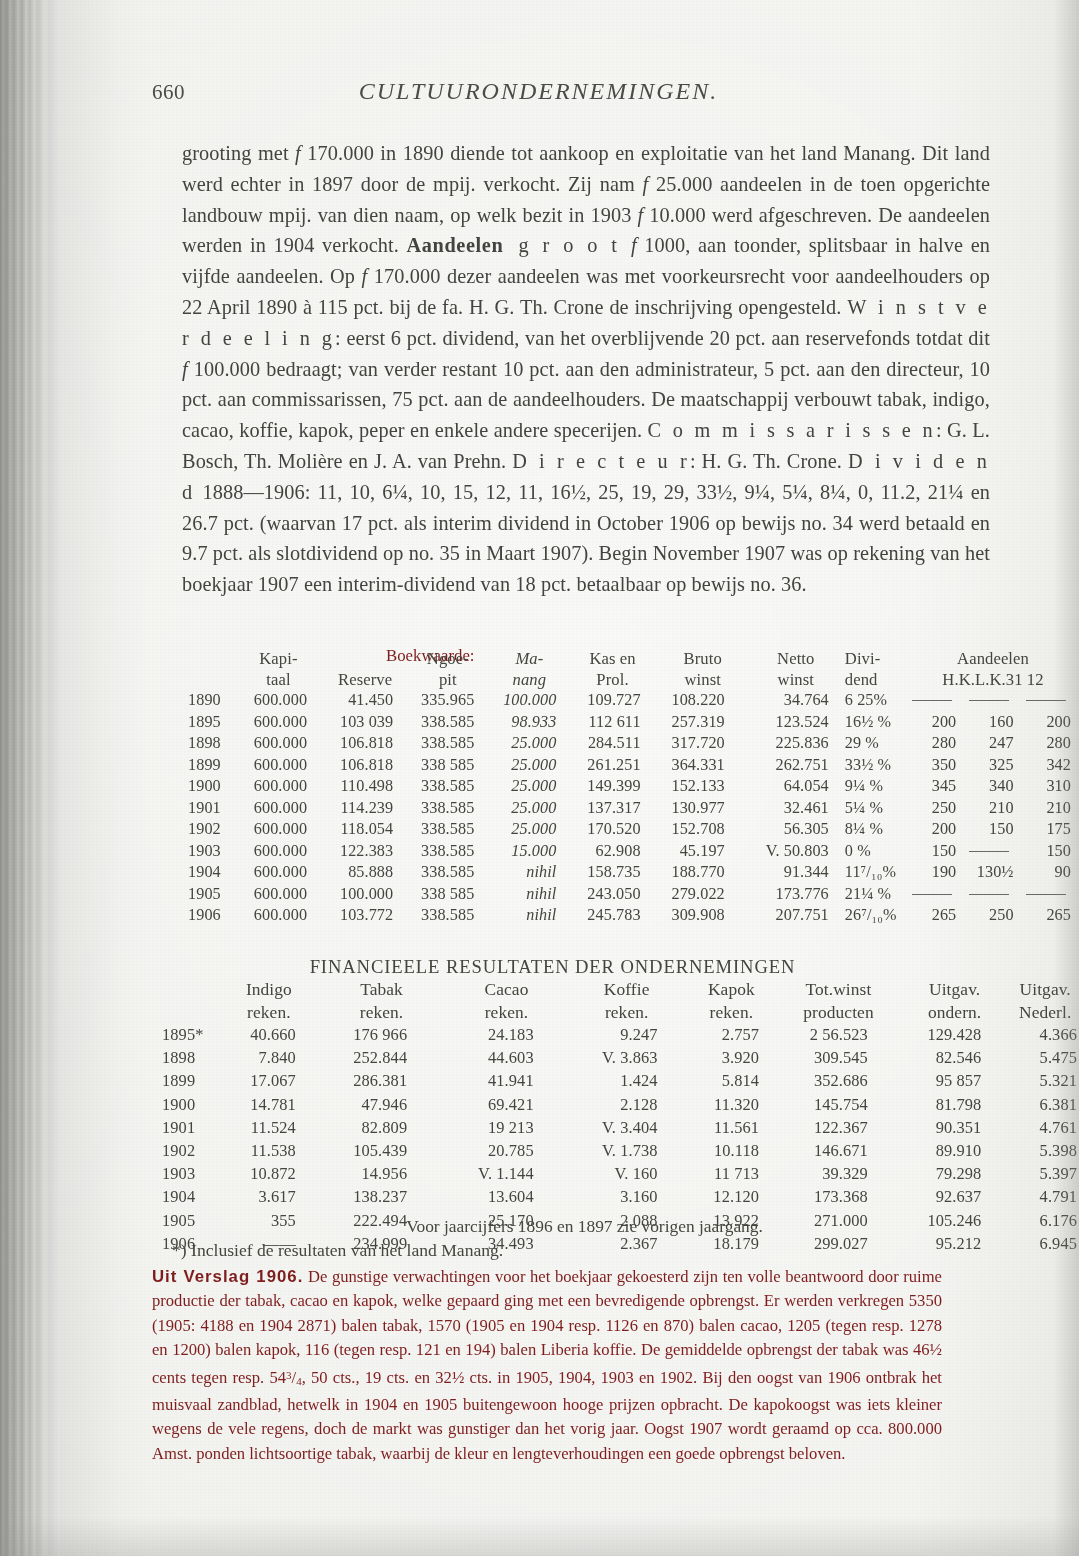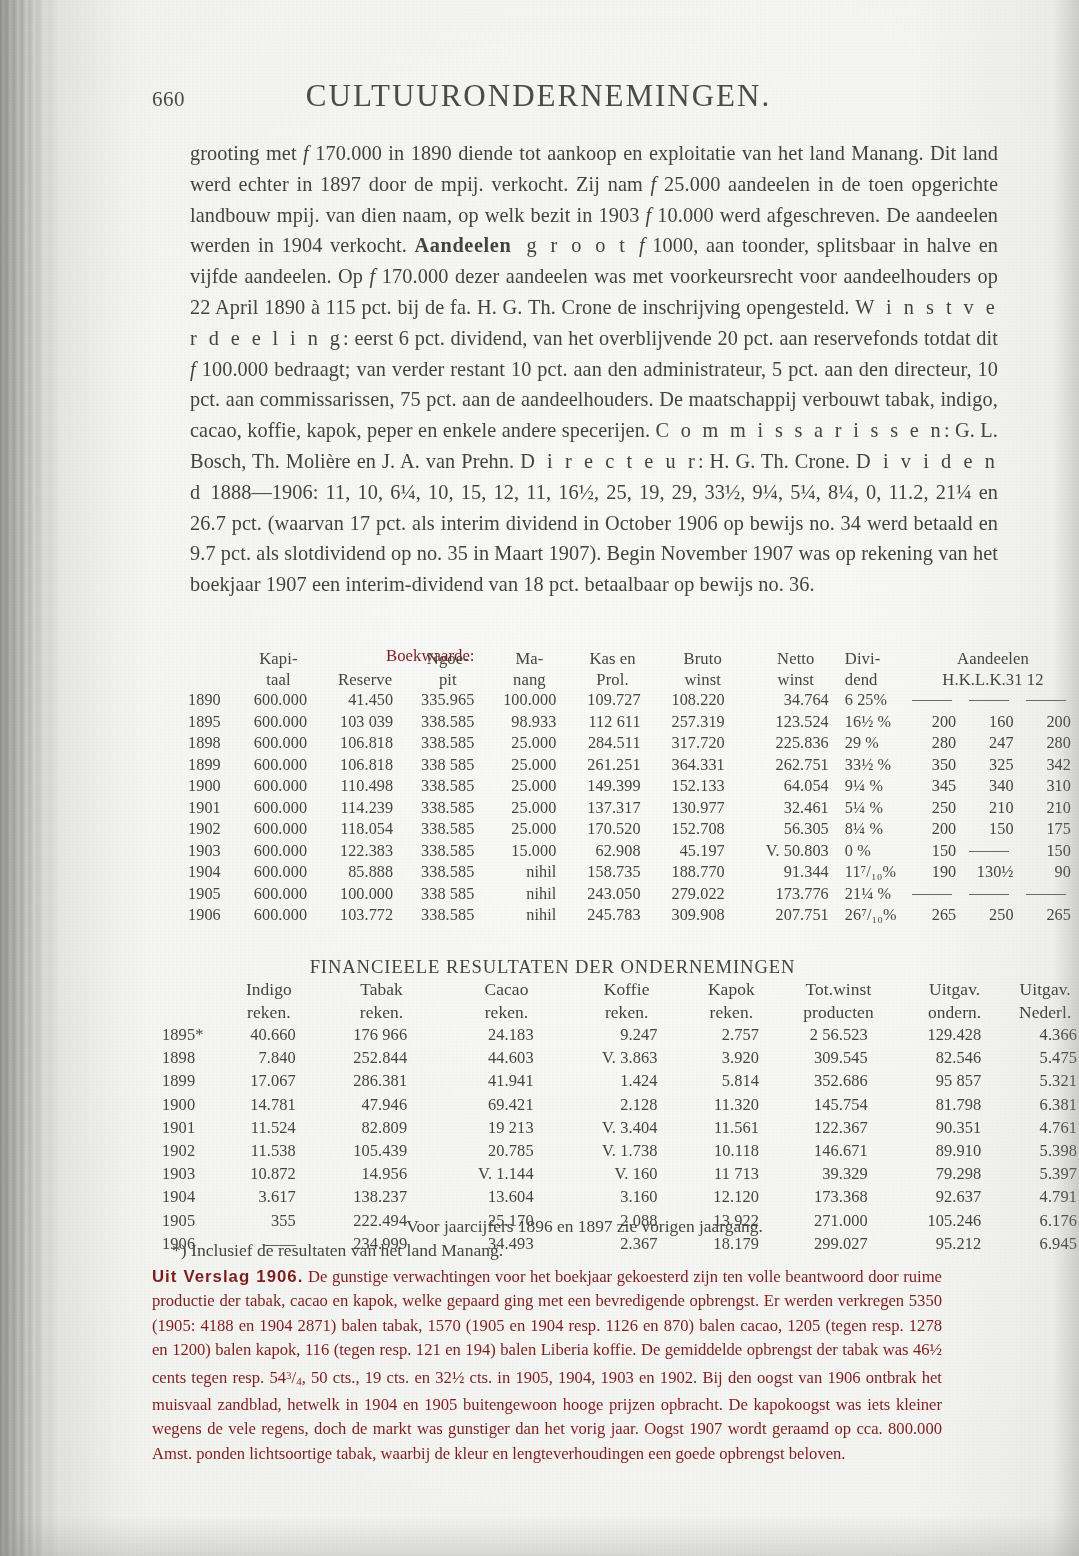--- a/index.html
+++ b/index.html
@@ -75,7 +75,8 @@
   .run-title {
     flex: 1;
     text-align: center;
-    font-size: 31px;
+    font-style: italic;
+    font-size: 24px;
     letter-spacing: 2.0px;
     color: #4b4b48;
     padding-right: 60px;

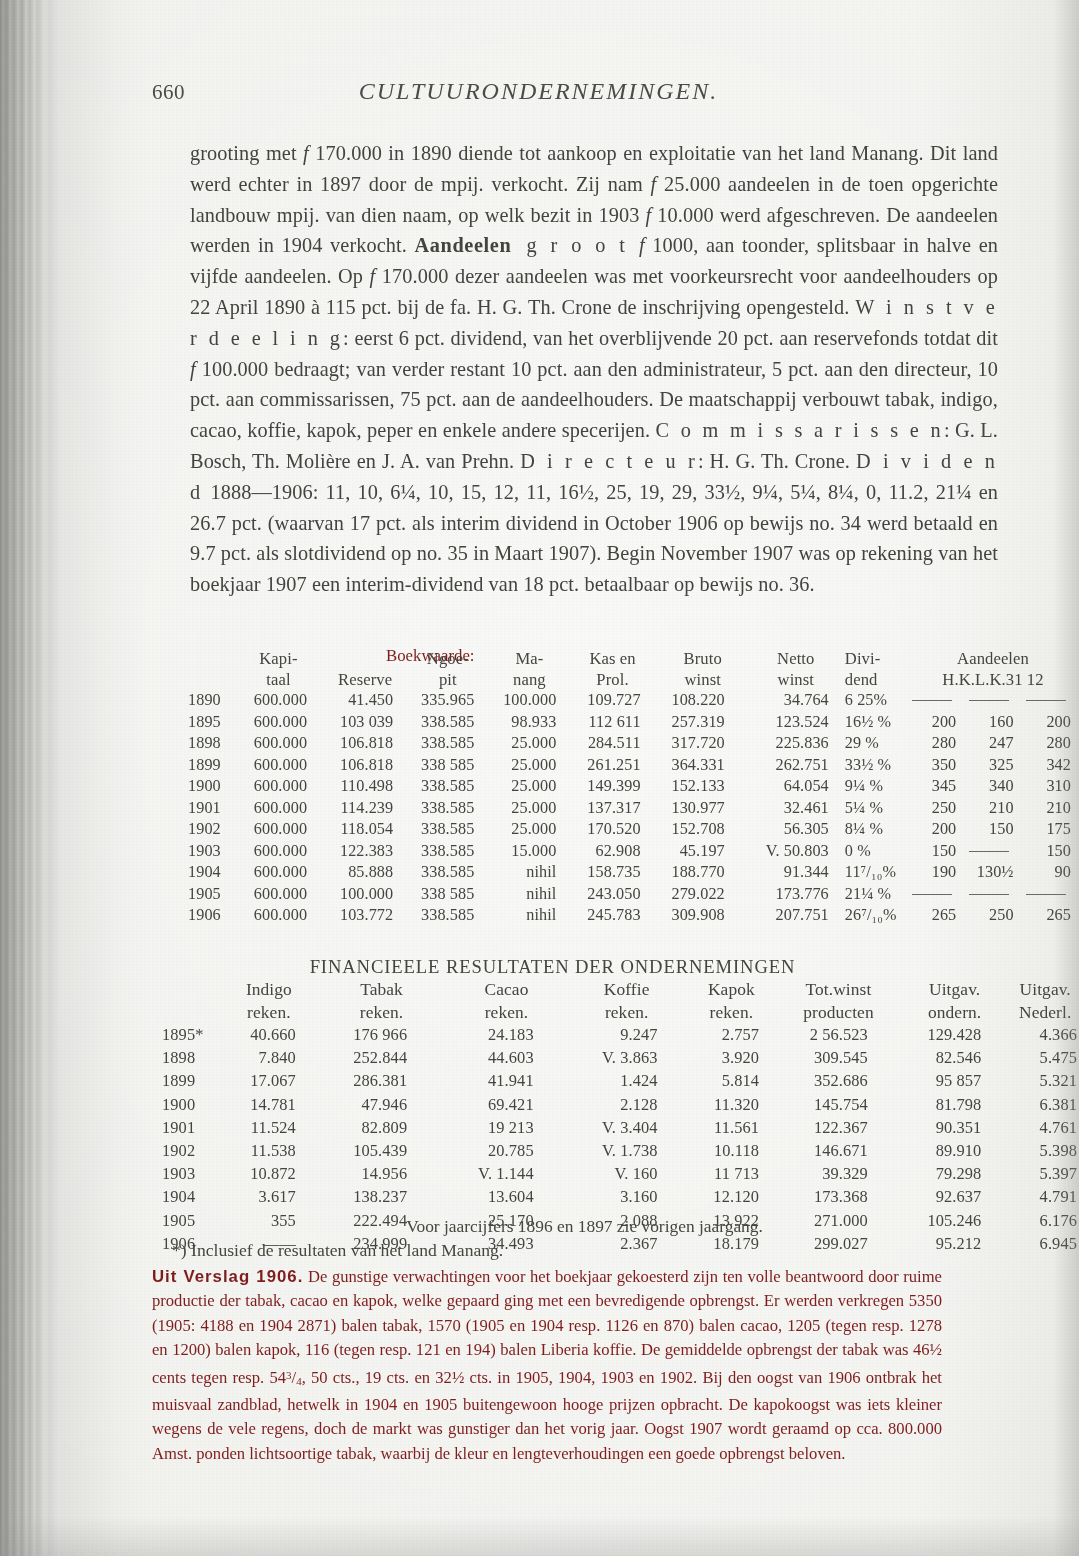--- a/index.html
+++ b/index.html
@@ -85,7 +85,7 @@
   
   .body-par {
     position: absolute;
-    left: 190px; top: 138px;
+    left: 182px; top: 138px;
     width: 808px;
     font-size: 20.3px;
     line-height: 30.8px;

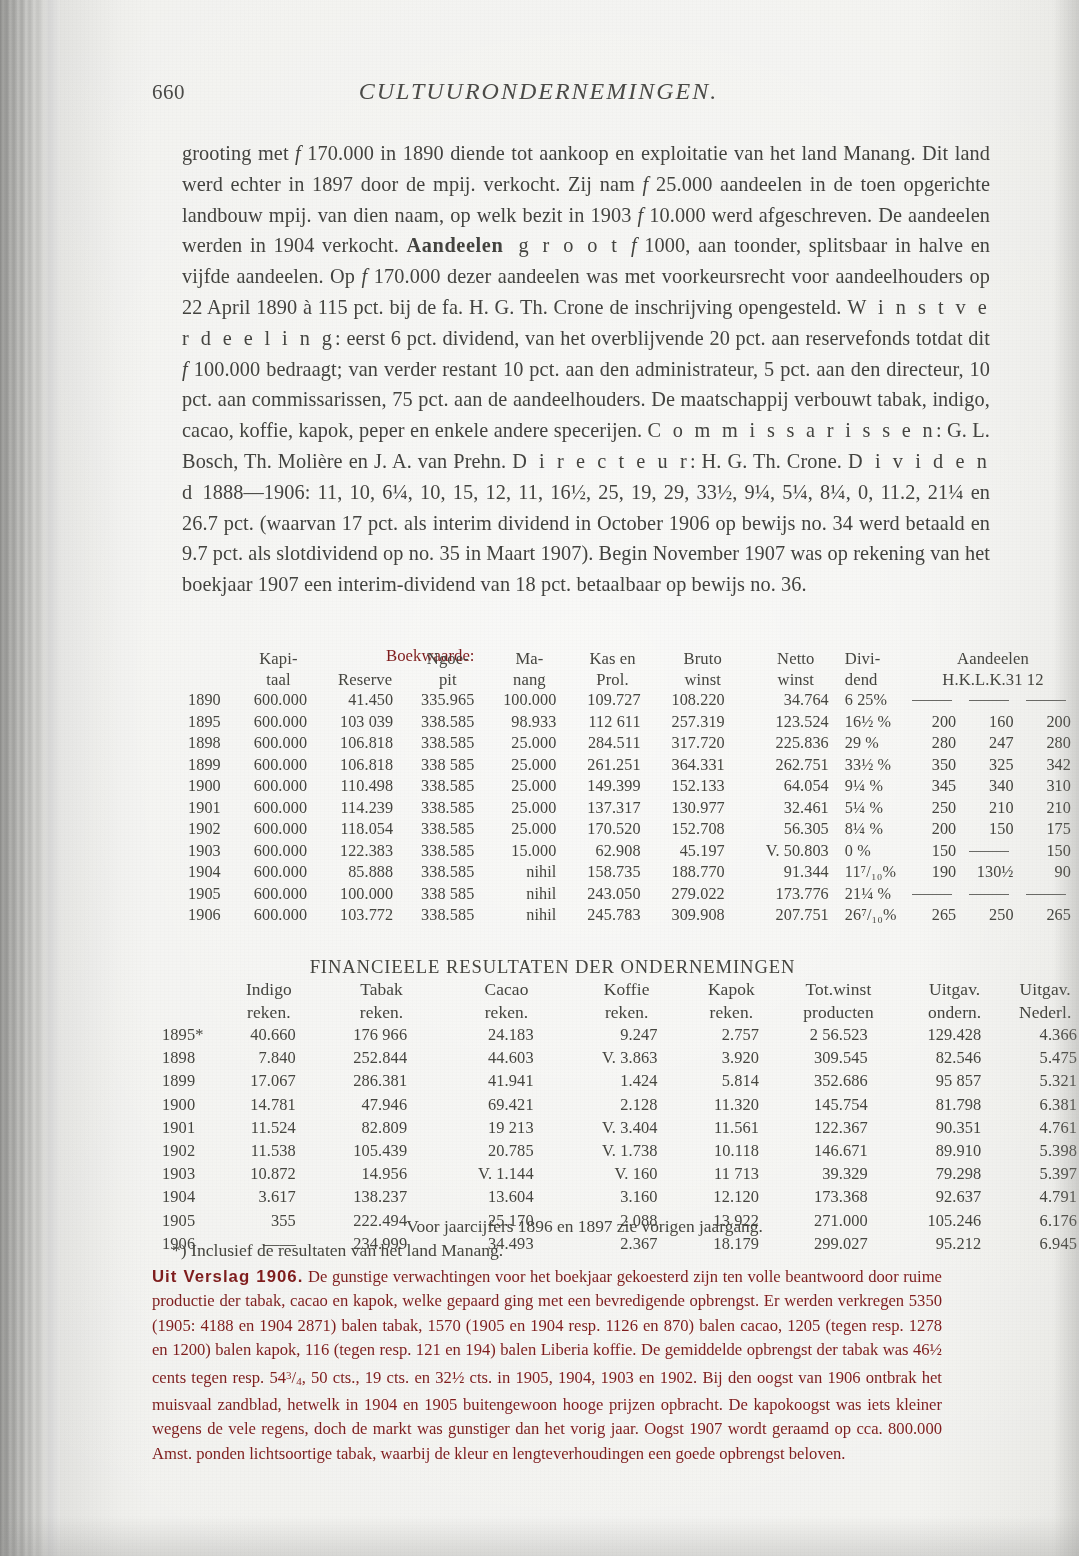--- a/index.html
+++ b/index.html
@@ -121,7 +121,7 @@
   .c-kap   { width: 92px; text-align: right; padding-right: 16px !important; font-family: Liberation Serif, serif; }
   .c-res   { width: 86px; text-align: right; padding-right: 14px !important; }
   .c-ngoe  { width: 80px; text-align: right; padding-right: 14px !important; }
-  .c-man   { width: 82px; text-align: right; padding-right: 14px !important; }
+  .c-man   { width: 82px; text-align: right; padding-right: 14px !important; font-style: italic; }
   .c-kas   { width: 86px; text-align: right; padding-right: 14px !important; }
   .c-bru   { width: 86px; text-align: right; padding-right: 26px !important; }
   .c-net   { width: 92px; text-align: right; padding-right: 12px !important; }

